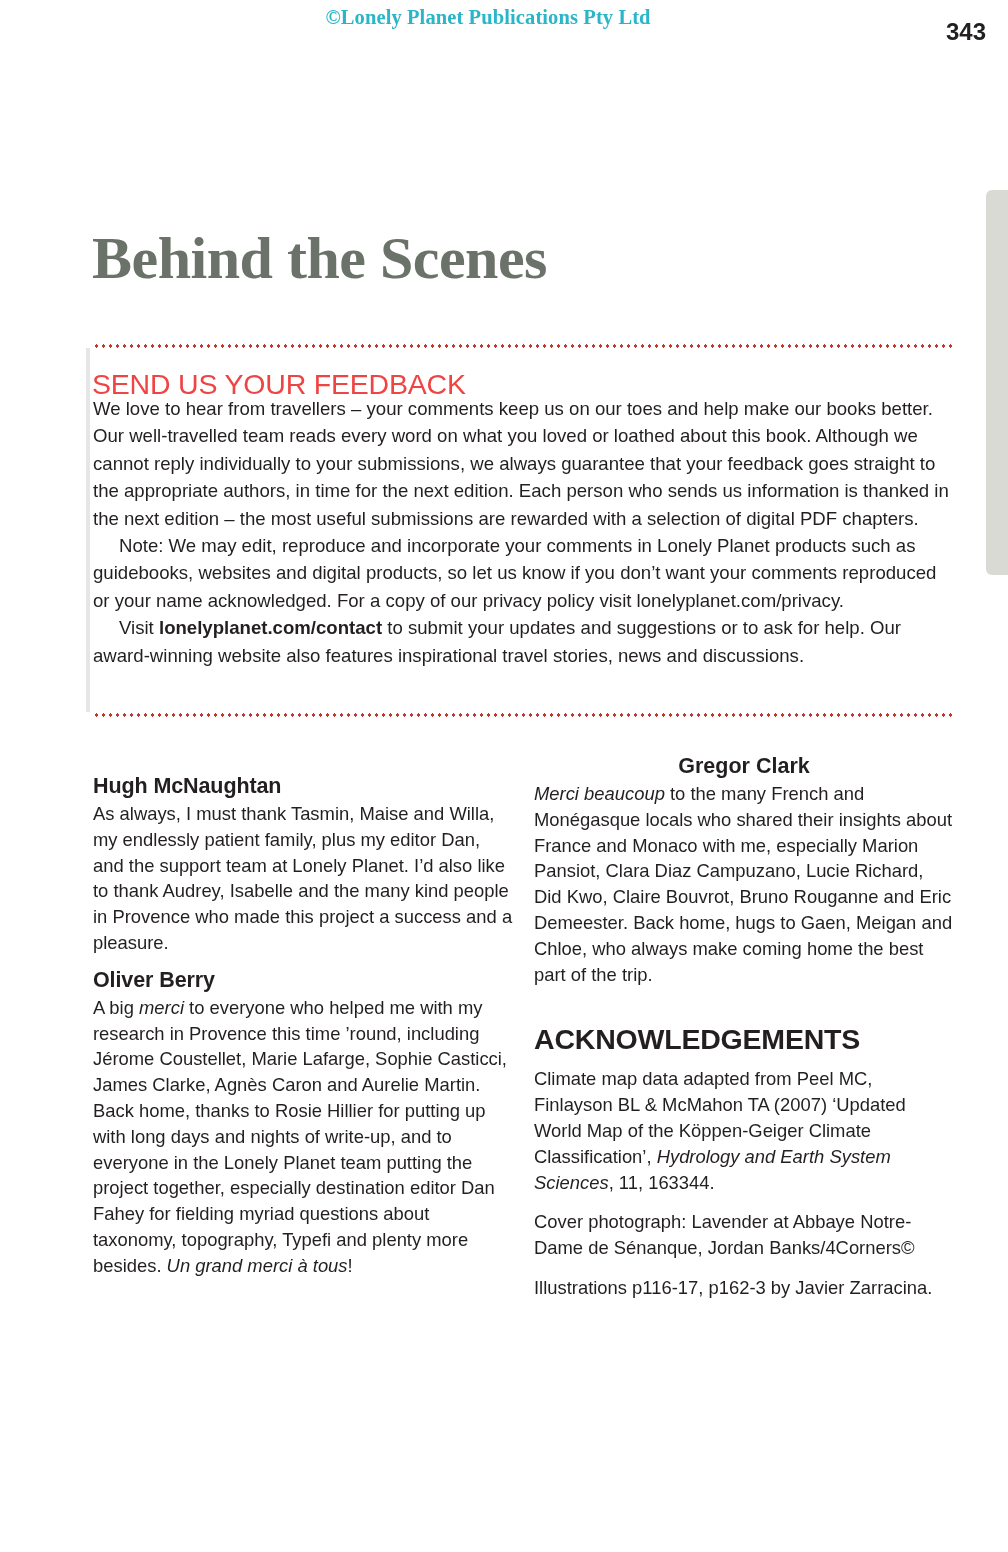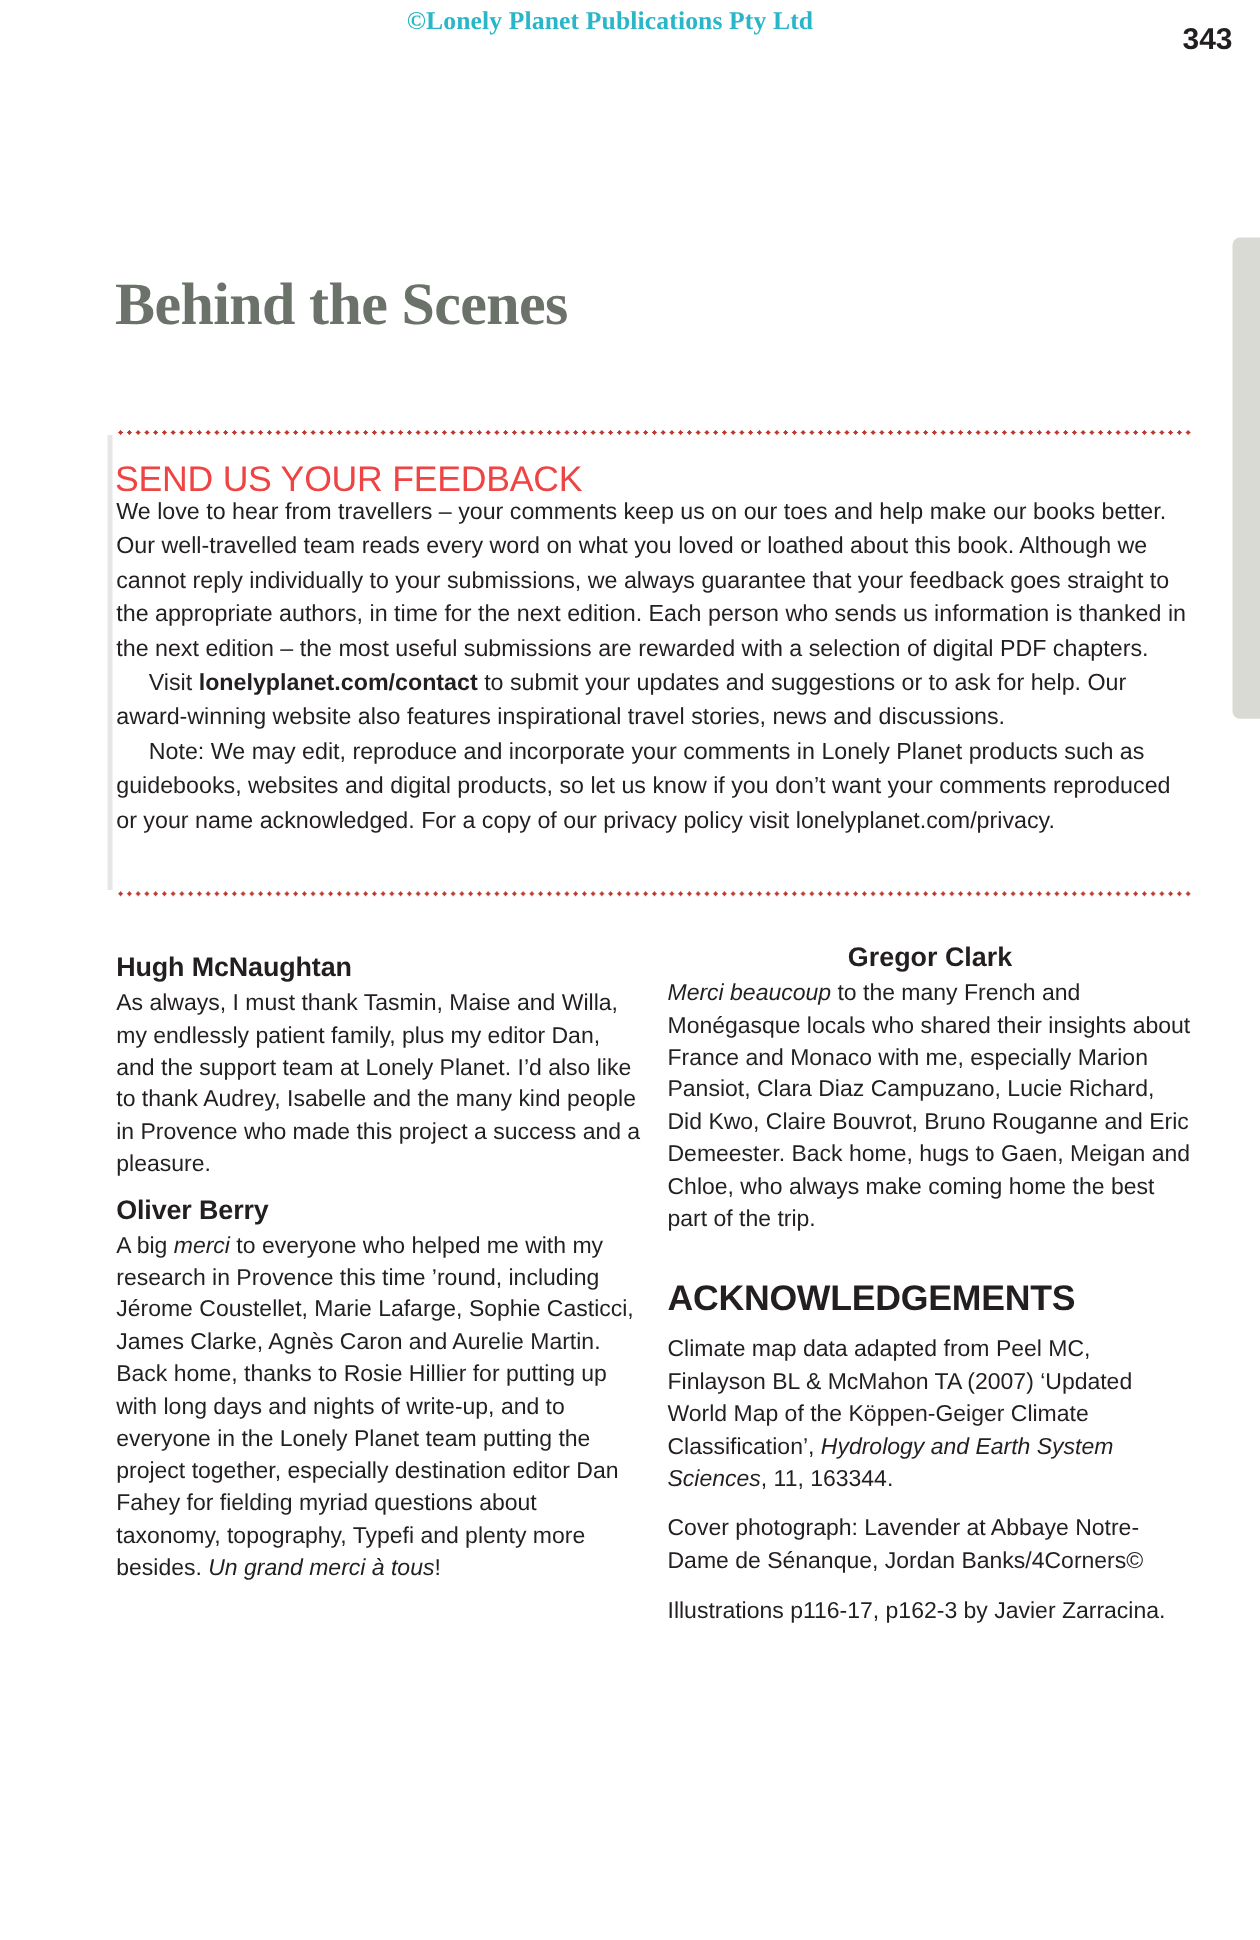--- a/index.html
+++ b/index.html
@@ -58,7 +58,7 @@
     top: 188px;
     font-family: "Liberation Serif", serif;
     font-weight: bold;
-    font-size: 48px;
+    font-size: 60px;
     line-height: 1.0;
     color: #6b7269;
     letter-spacing: -0.5px;

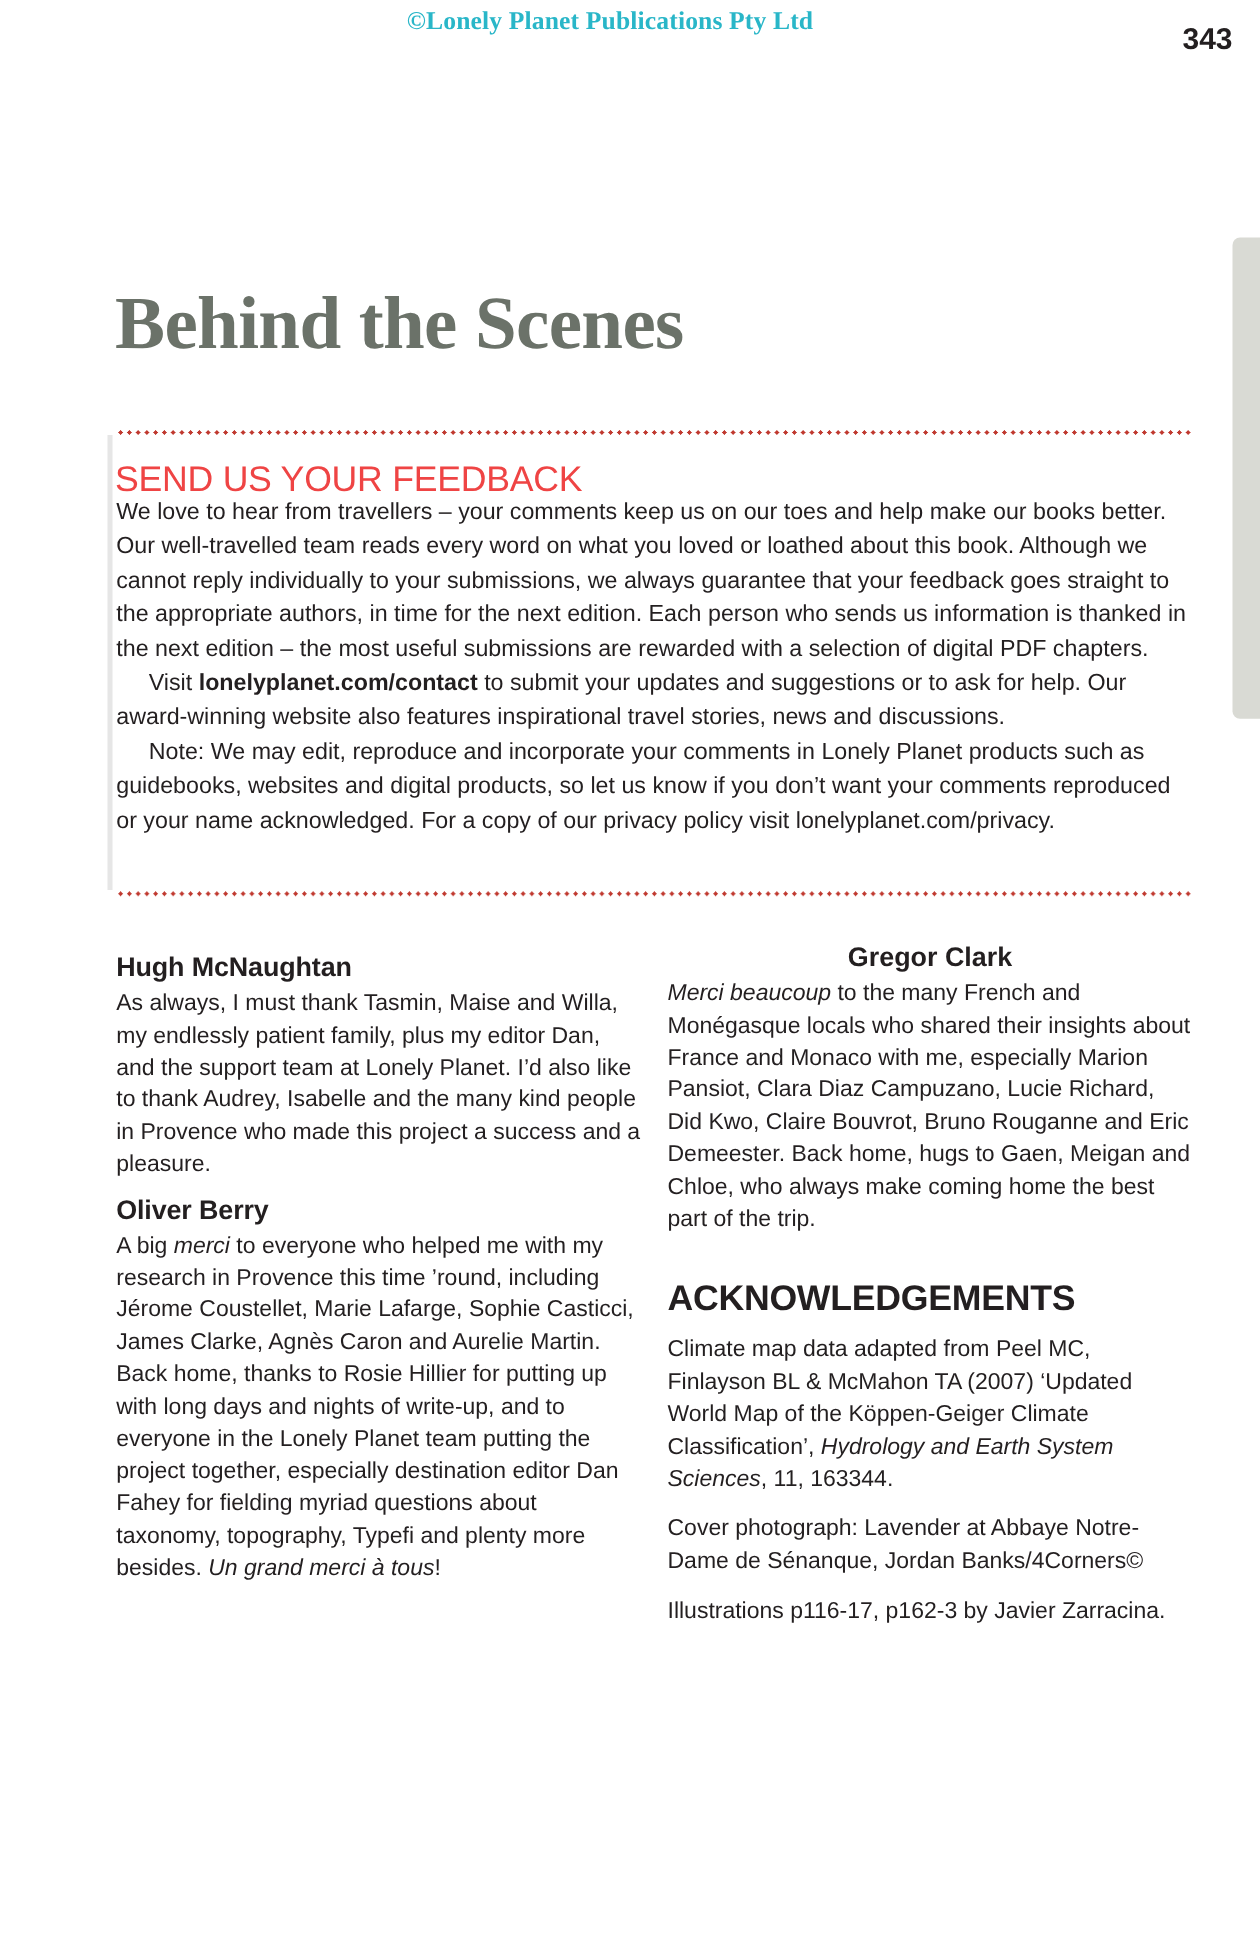--- a/index.html
+++ b/index.html
@@ -189,8 +189,8 @@
 
   <div class="body-text" id="feedback-body">
     <p>We love to hear from travellers – your comments keep us on our toes and help make our books better. Our well-travelled team reads every word on what you loved or loathed about this book. Although we cannot reply individually to your submissions, we always guarantee that your feedback goes straight to the appropriate authors, in time for the next edition. Each person who sends us information is thanked in the next edition – the most useful submissions are rewarded with a selection of digital PDF chapters.</p>
+    <p class="indent">Note: We may edit, reproduce and incorporate your comments in Lonely Planet products such as guidebooks, websites and digital products, so let us know if you don’t want your comments reproduced or your name acknowledged. For a copy of our privacy policy visit lonelyplanet.com/privacy.</p>
     <p class="indent"><span>Visit </span><b>lonelyplanet.com/contact</b><span> to submit your updates and suggestions or to ask for help. Our award-winning website also features inspirational travel stories, news and discussions.</span></p>
-    <p class="indent">Note: We may edit, reproduce and incorporate your comments in Lonely Planet products such as guidebooks, websites and digital products, so let us know if you don’t want your comments reproduced or your name acknowledged. For a copy of our privacy policy visit lonelyplanet.com/privacy.</p>
   </div>
 
   <div class="dotted-rule rule-bottom"></div>

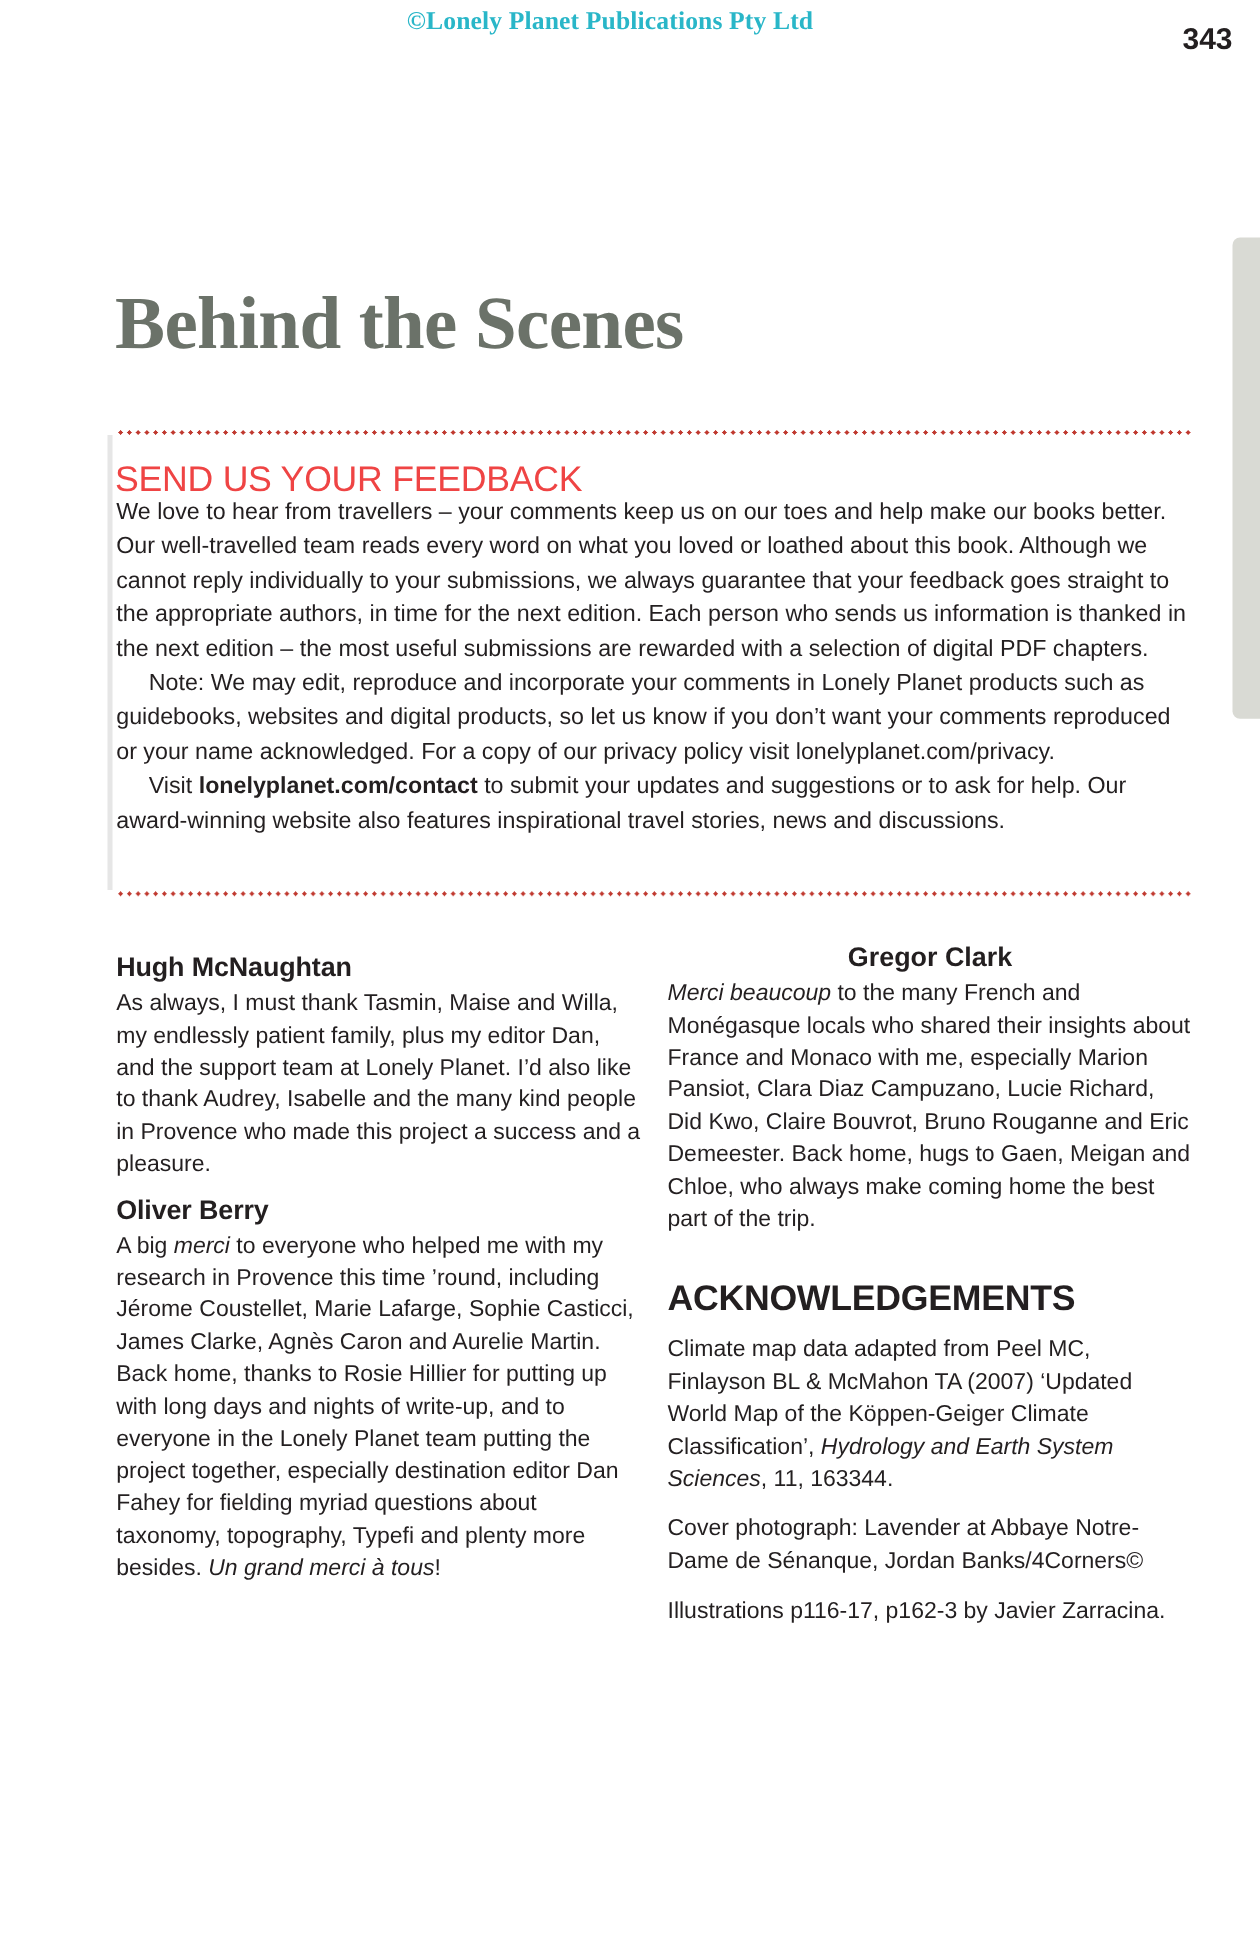--- a/index.html
+++ b/index.html
@@ -147,7 +147,7 @@
     margin: 12px 0 2px 0;
     letter-spacing: -0.1px;
   }
-  .writer-name.first { margin-top: 8px; }
+  .writer-name.first { margin-top: 20px; }
   .col-body {
     font-family: "Liberation Sans", sans-serif;
     font-size: 18.4px;

